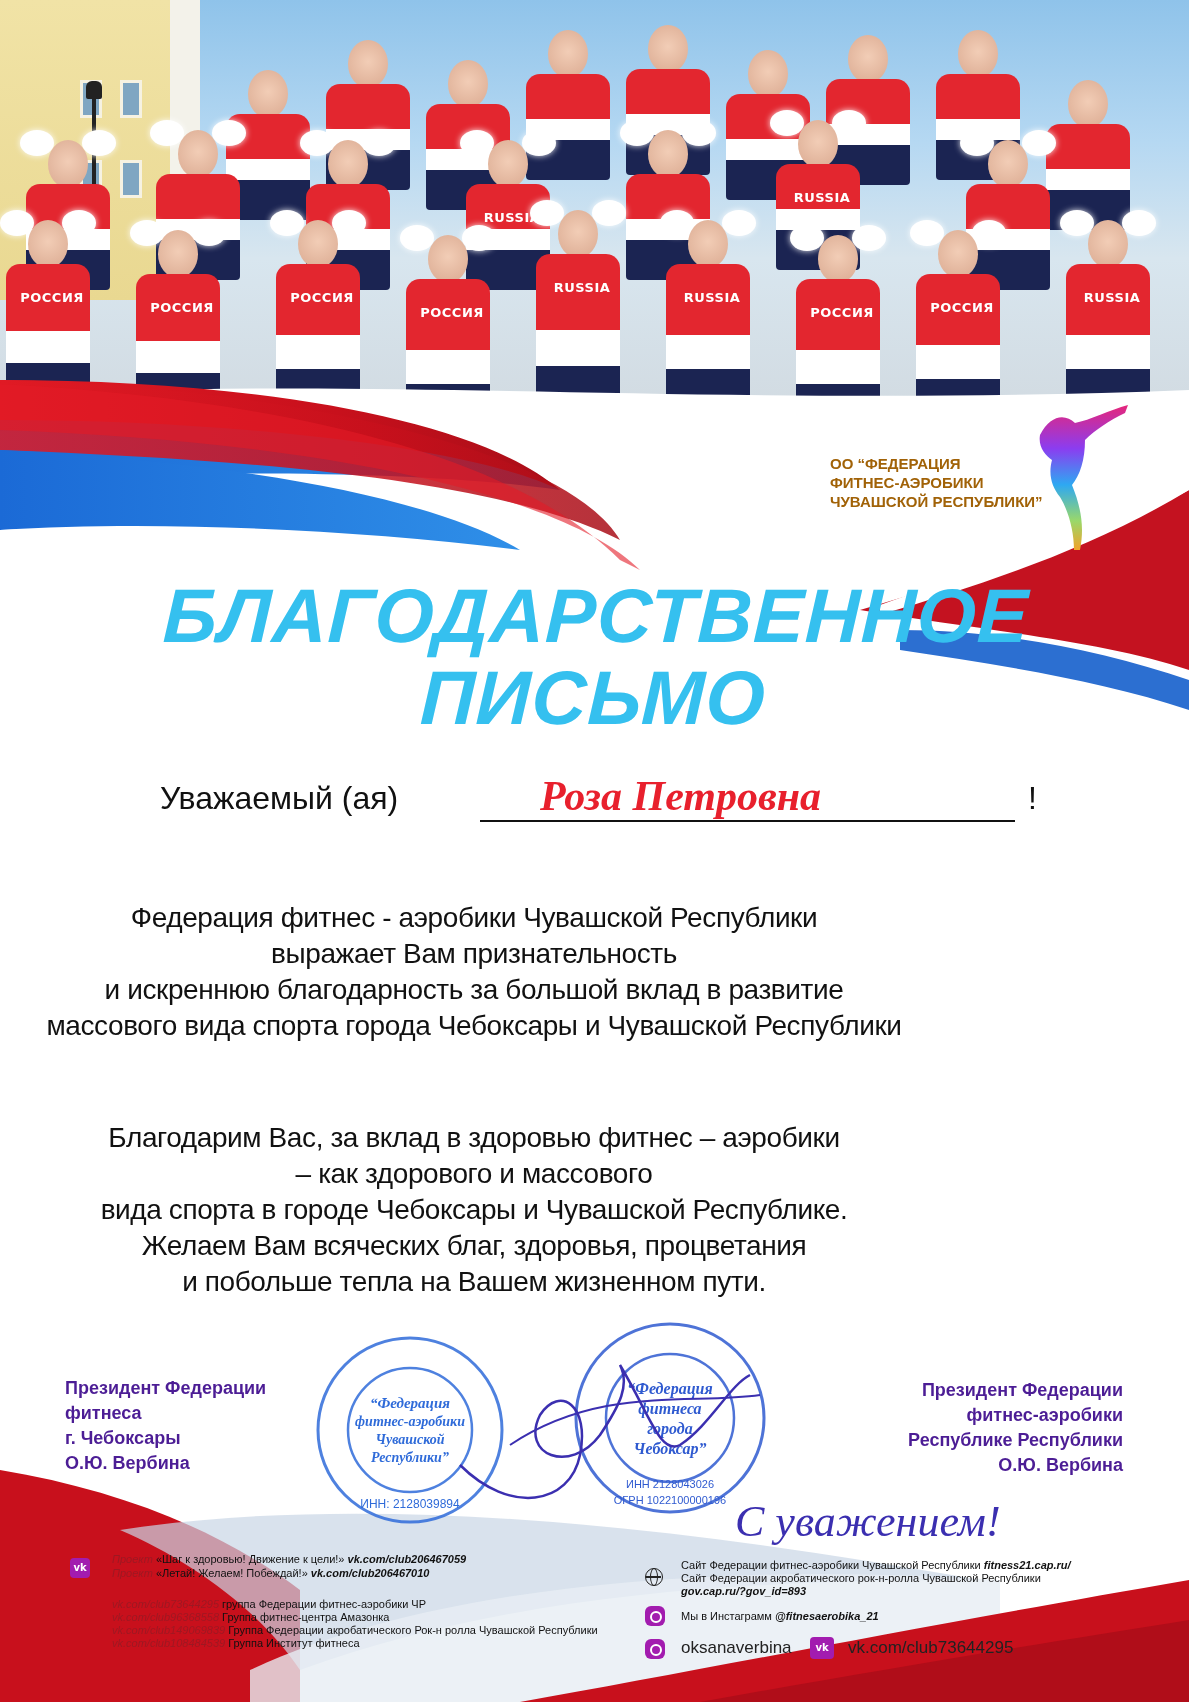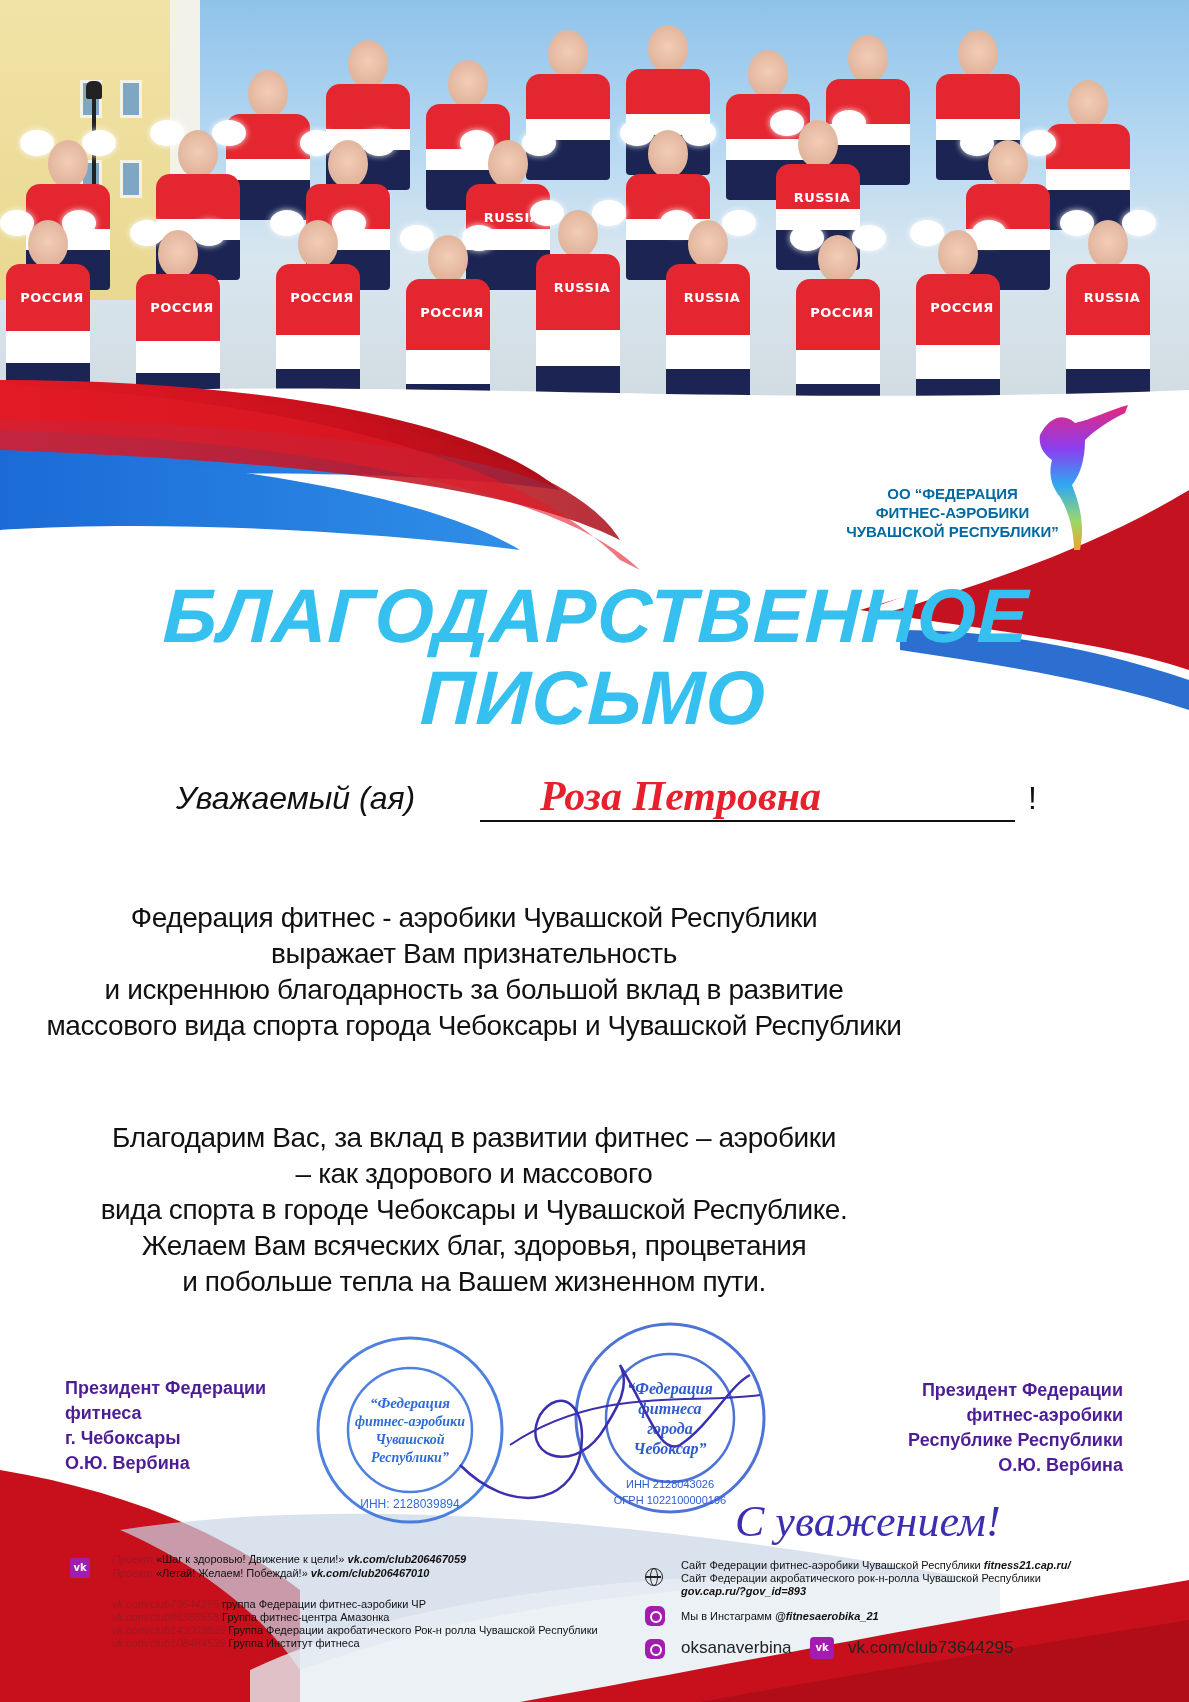--- a/index.html
+++ b/index.html
@@ -49,8 +49,8 @@
 
   
   .logo-text {
-    position: absolute; left: 830px; top: 484px; width: 245px; text-align: center;
-    font: bold 15px "Liberation Sans", sans-serif; line-height: 19px; color: #0369a1;
+    position: absolute; left: 830px; top: 454px; width: 245px; text-align: left;
+    font: bold 15px "Liberation Sans", sans-serif; line-height: 19px; color: #a16207;
   }
   .logo-figure { position: absolute; left: 1030px; top: 405px; width: 100px; height: 150px; }
 

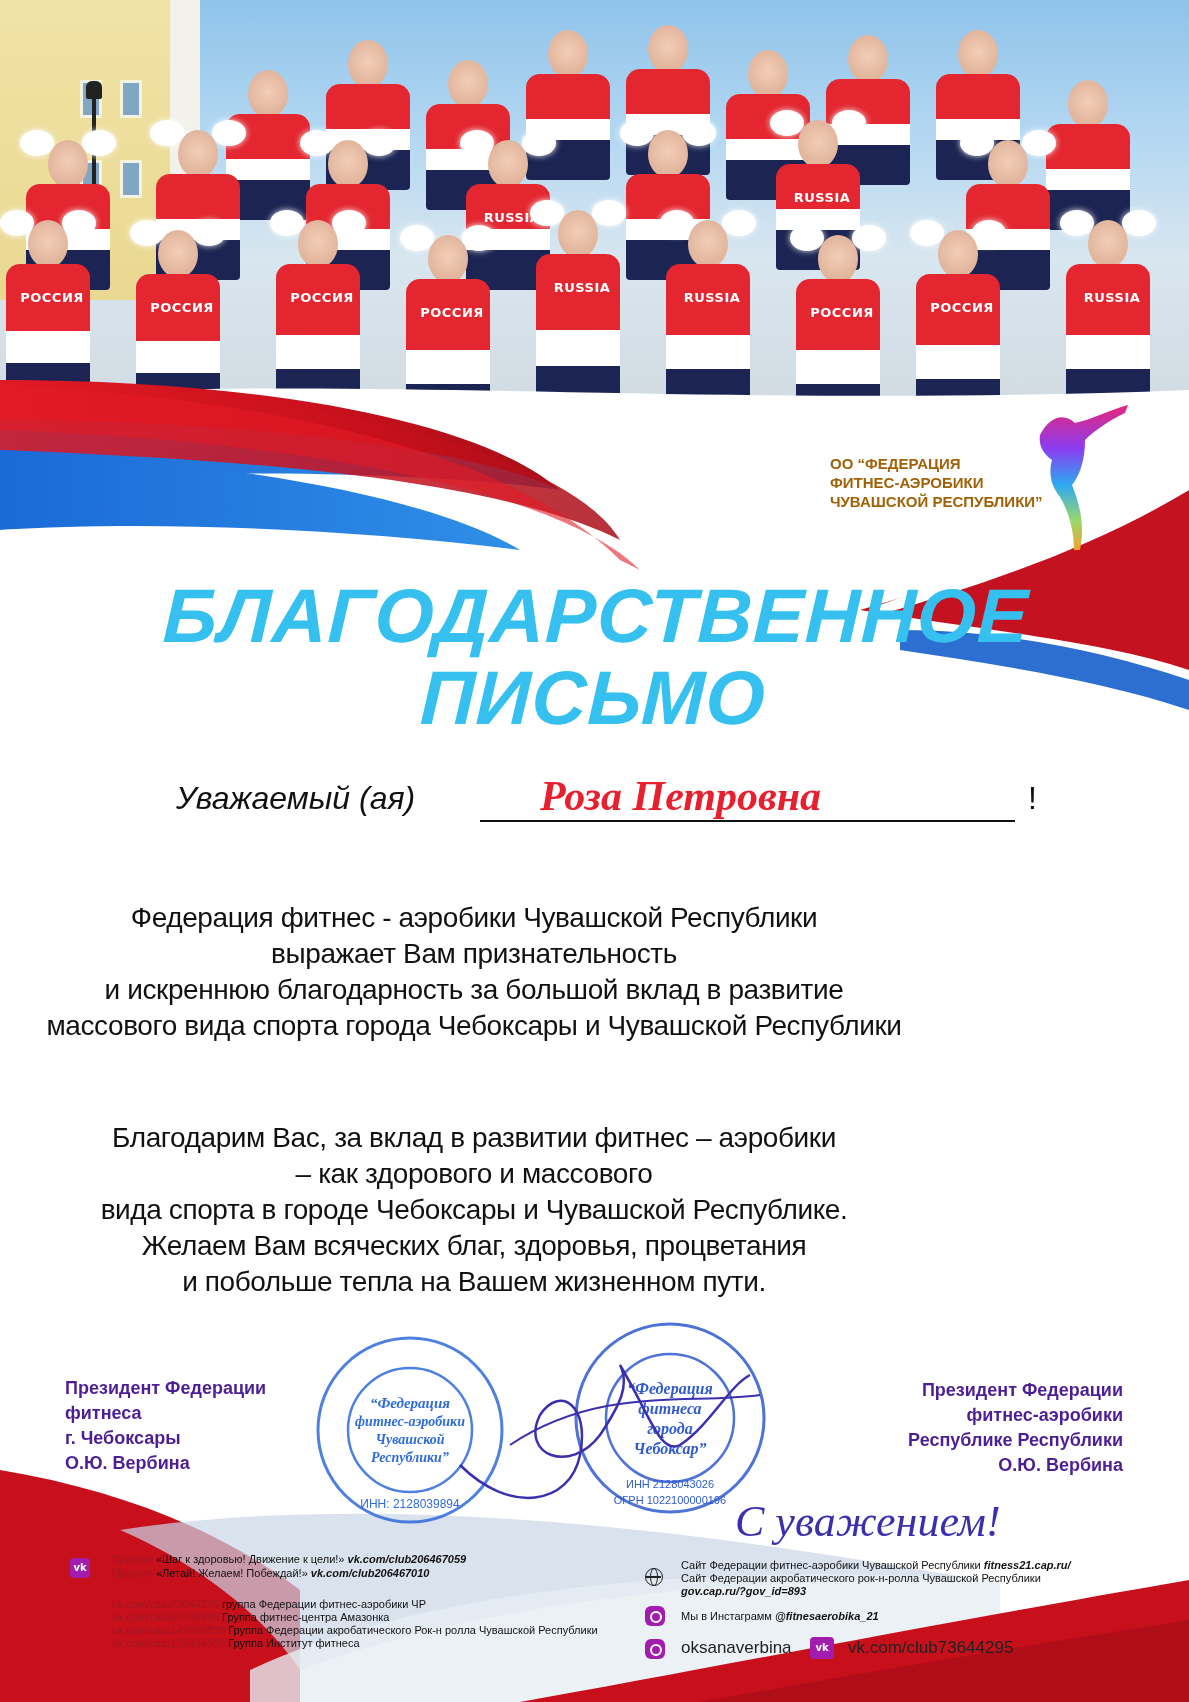--- a/index.html
+++ b/index.html
@@ -66,7 +66,7 @@
     position: absolute; left: 160px; top: 772px; width: 900px; height: 60px;
     font: 32px "Liberation Sans", sans-serif; color: #111;
   }
-  .greeting .lbl { position: absolute; left: 16px; top: 8px; font-style: italic; }
+  .greeting .lbl { position: absolute; left: 0; top: 8px; }
   .greeting .line { position: absolute; left: 320px; top: 48px; width: 535px; height: 2px; background: #111; }
   .greeting .name {
     position: absolute; left: 380px; top: 0; font: italic bold 42px "Liberation Serif", serif; color: #e8202d;

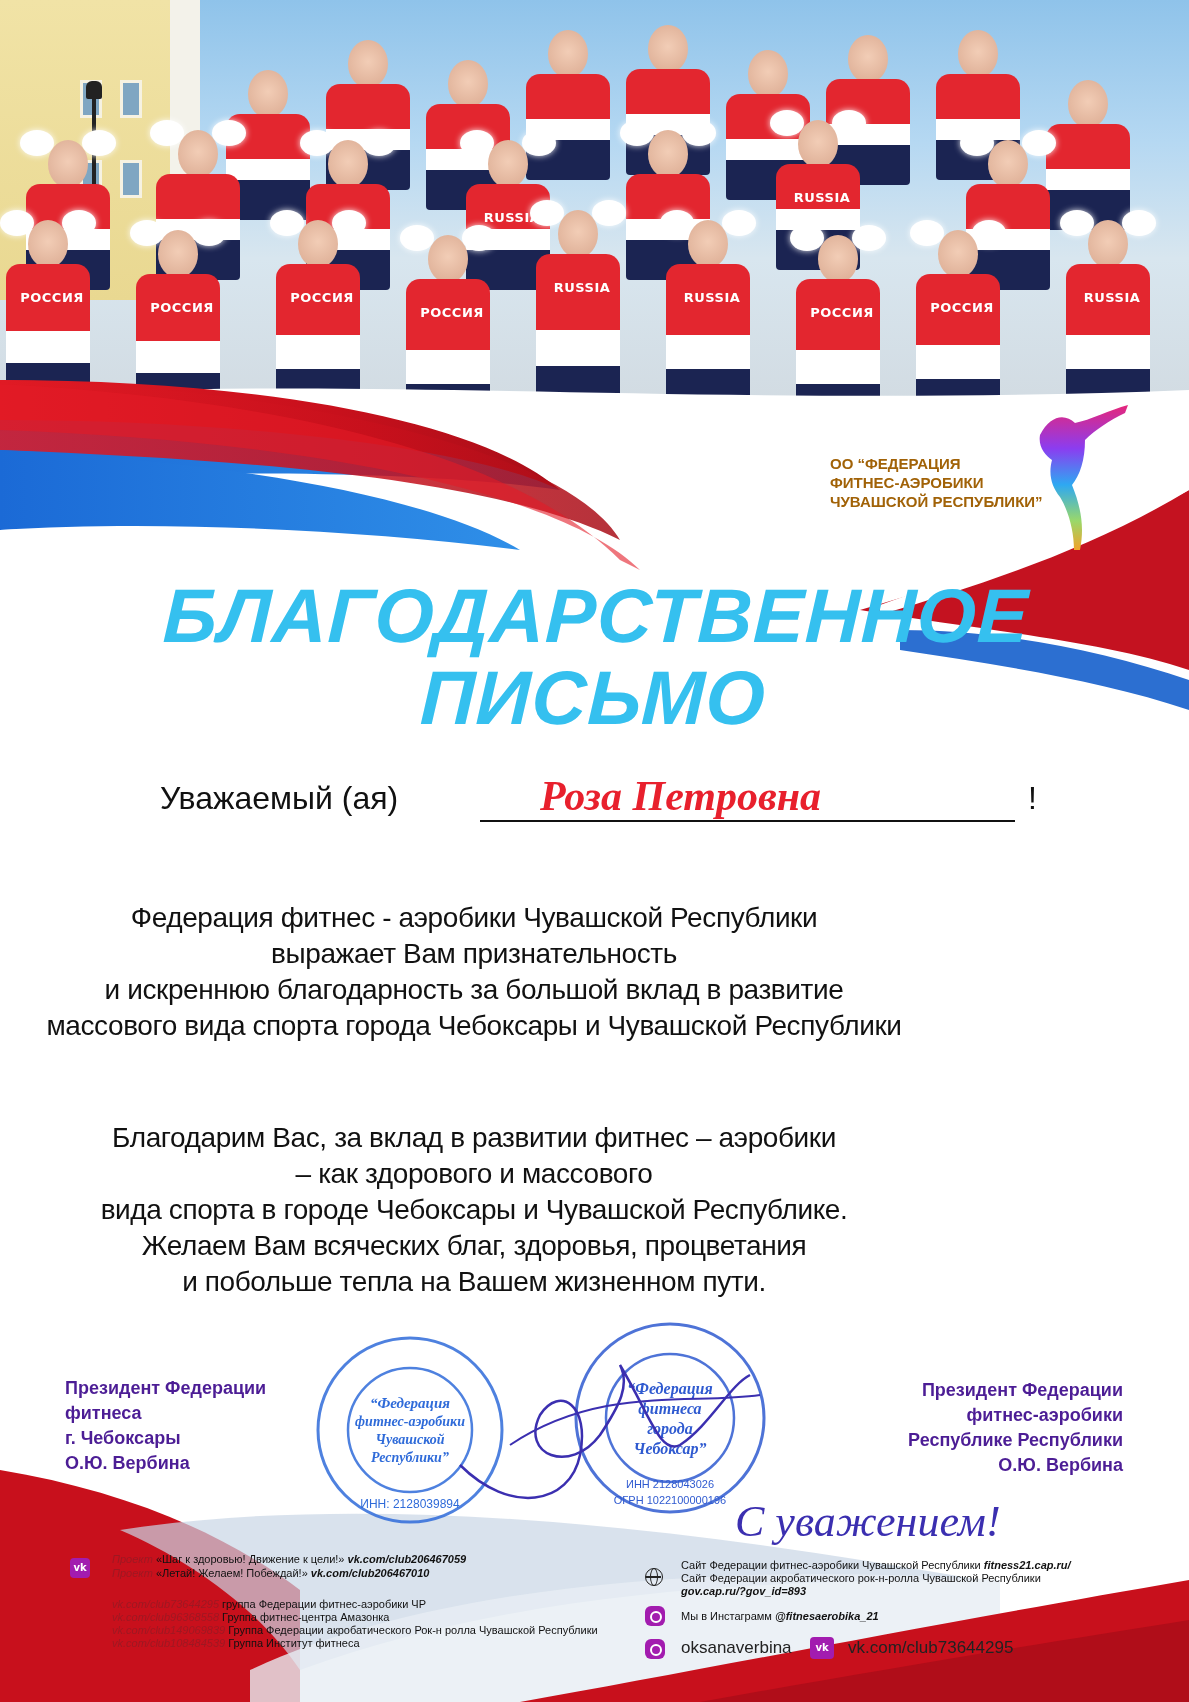--- a/index.html
+++ b/index.html
@@ -343,7 +343,7 @@
   <div>массового вида спорта города Чебоксары и Чувашской Республики</div>
 </div>
 <div class="body-block p2">
-  <div>Благодарим Вас, за вклад в развитии фитнес – аэробики</div>
+  <div>Благодарим Вас, за вклад в здоровью фитнес – аэробики</div>
   <div>– как здорового и массового</div>
   <div>вида спорта в городе Чебоксары и Чувашской Республике.</div>
   <div>Желаем Вам всяческих благ, здоровья, процветания</div>

